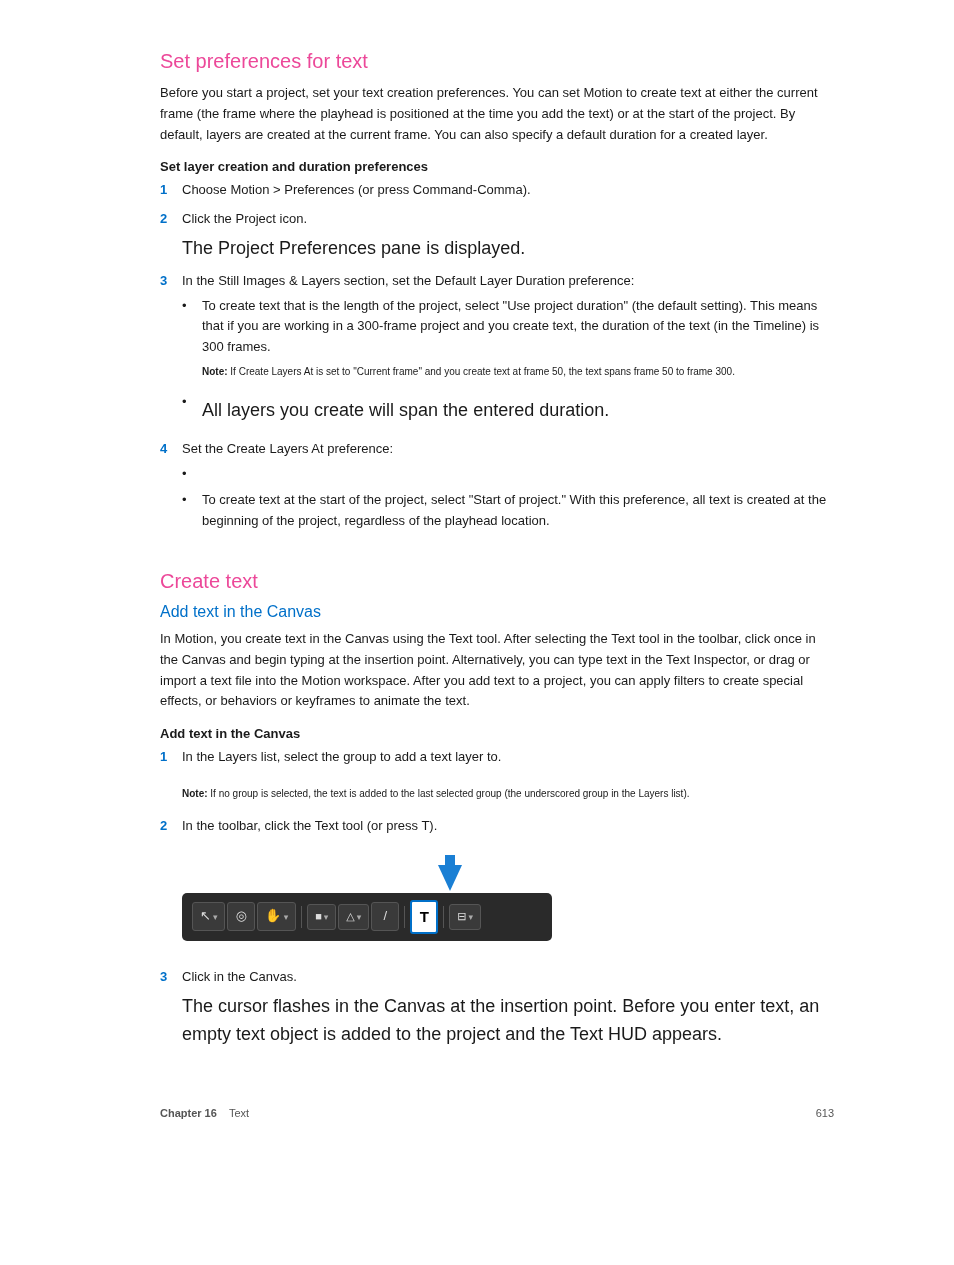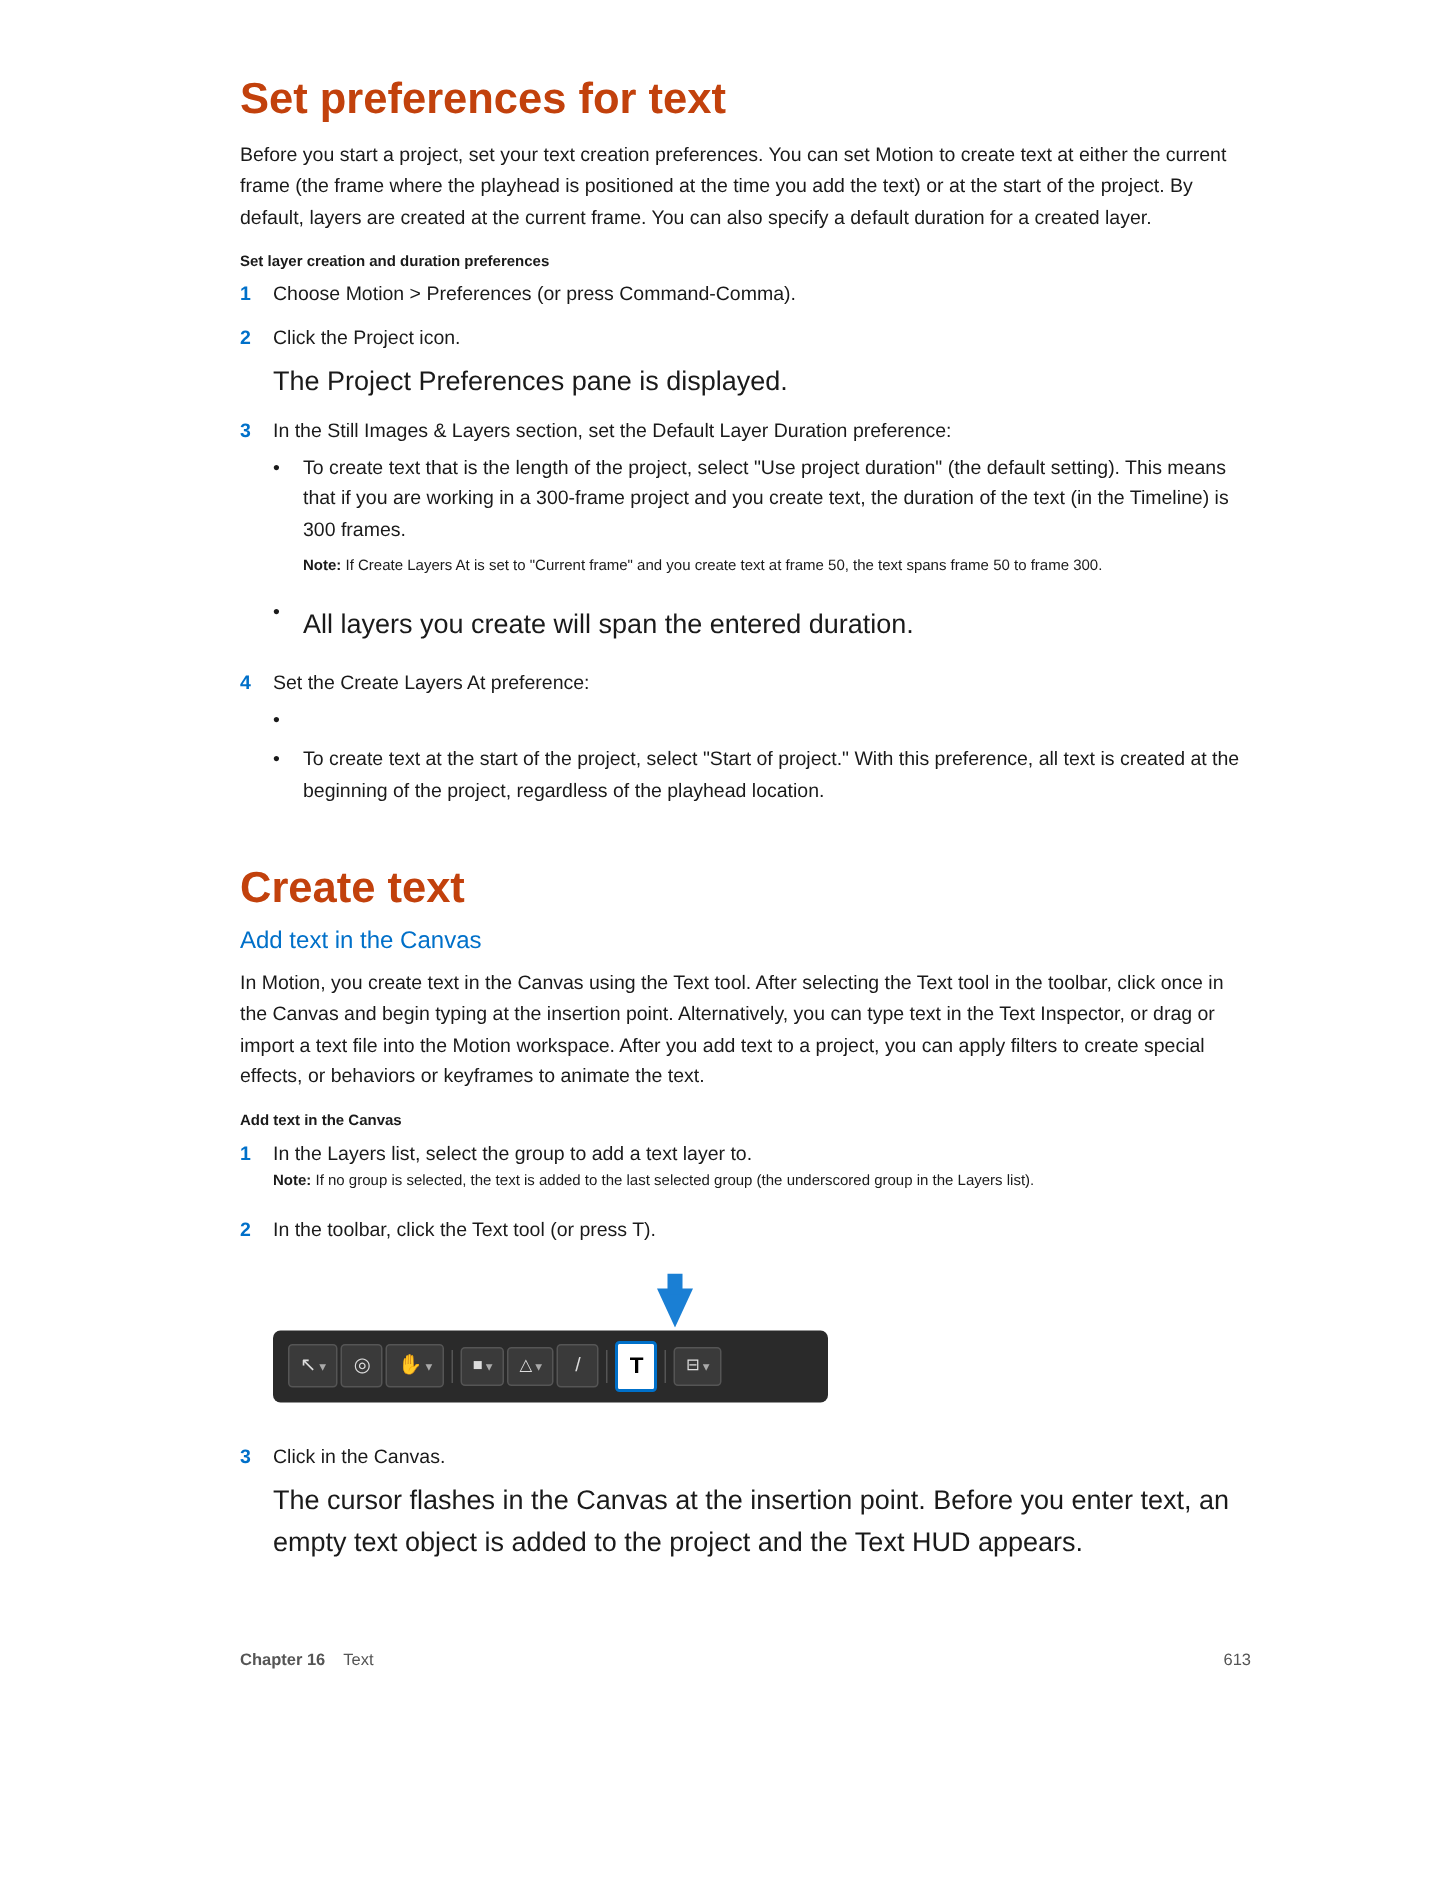--- a/index.html
+++ b/index.html
@@ -16,9 +16,9 @@
       max-width: 954px;
     }
     h1.section-title {
-      font-size: 29px;
-      font-weight: 700;
-      color: #c2410c;
+      font-size: 20px;
+      font-weight: 400;
+      color: #ec4899;
       margin-bottom: 10px;
     }
     h2.subsection-title {

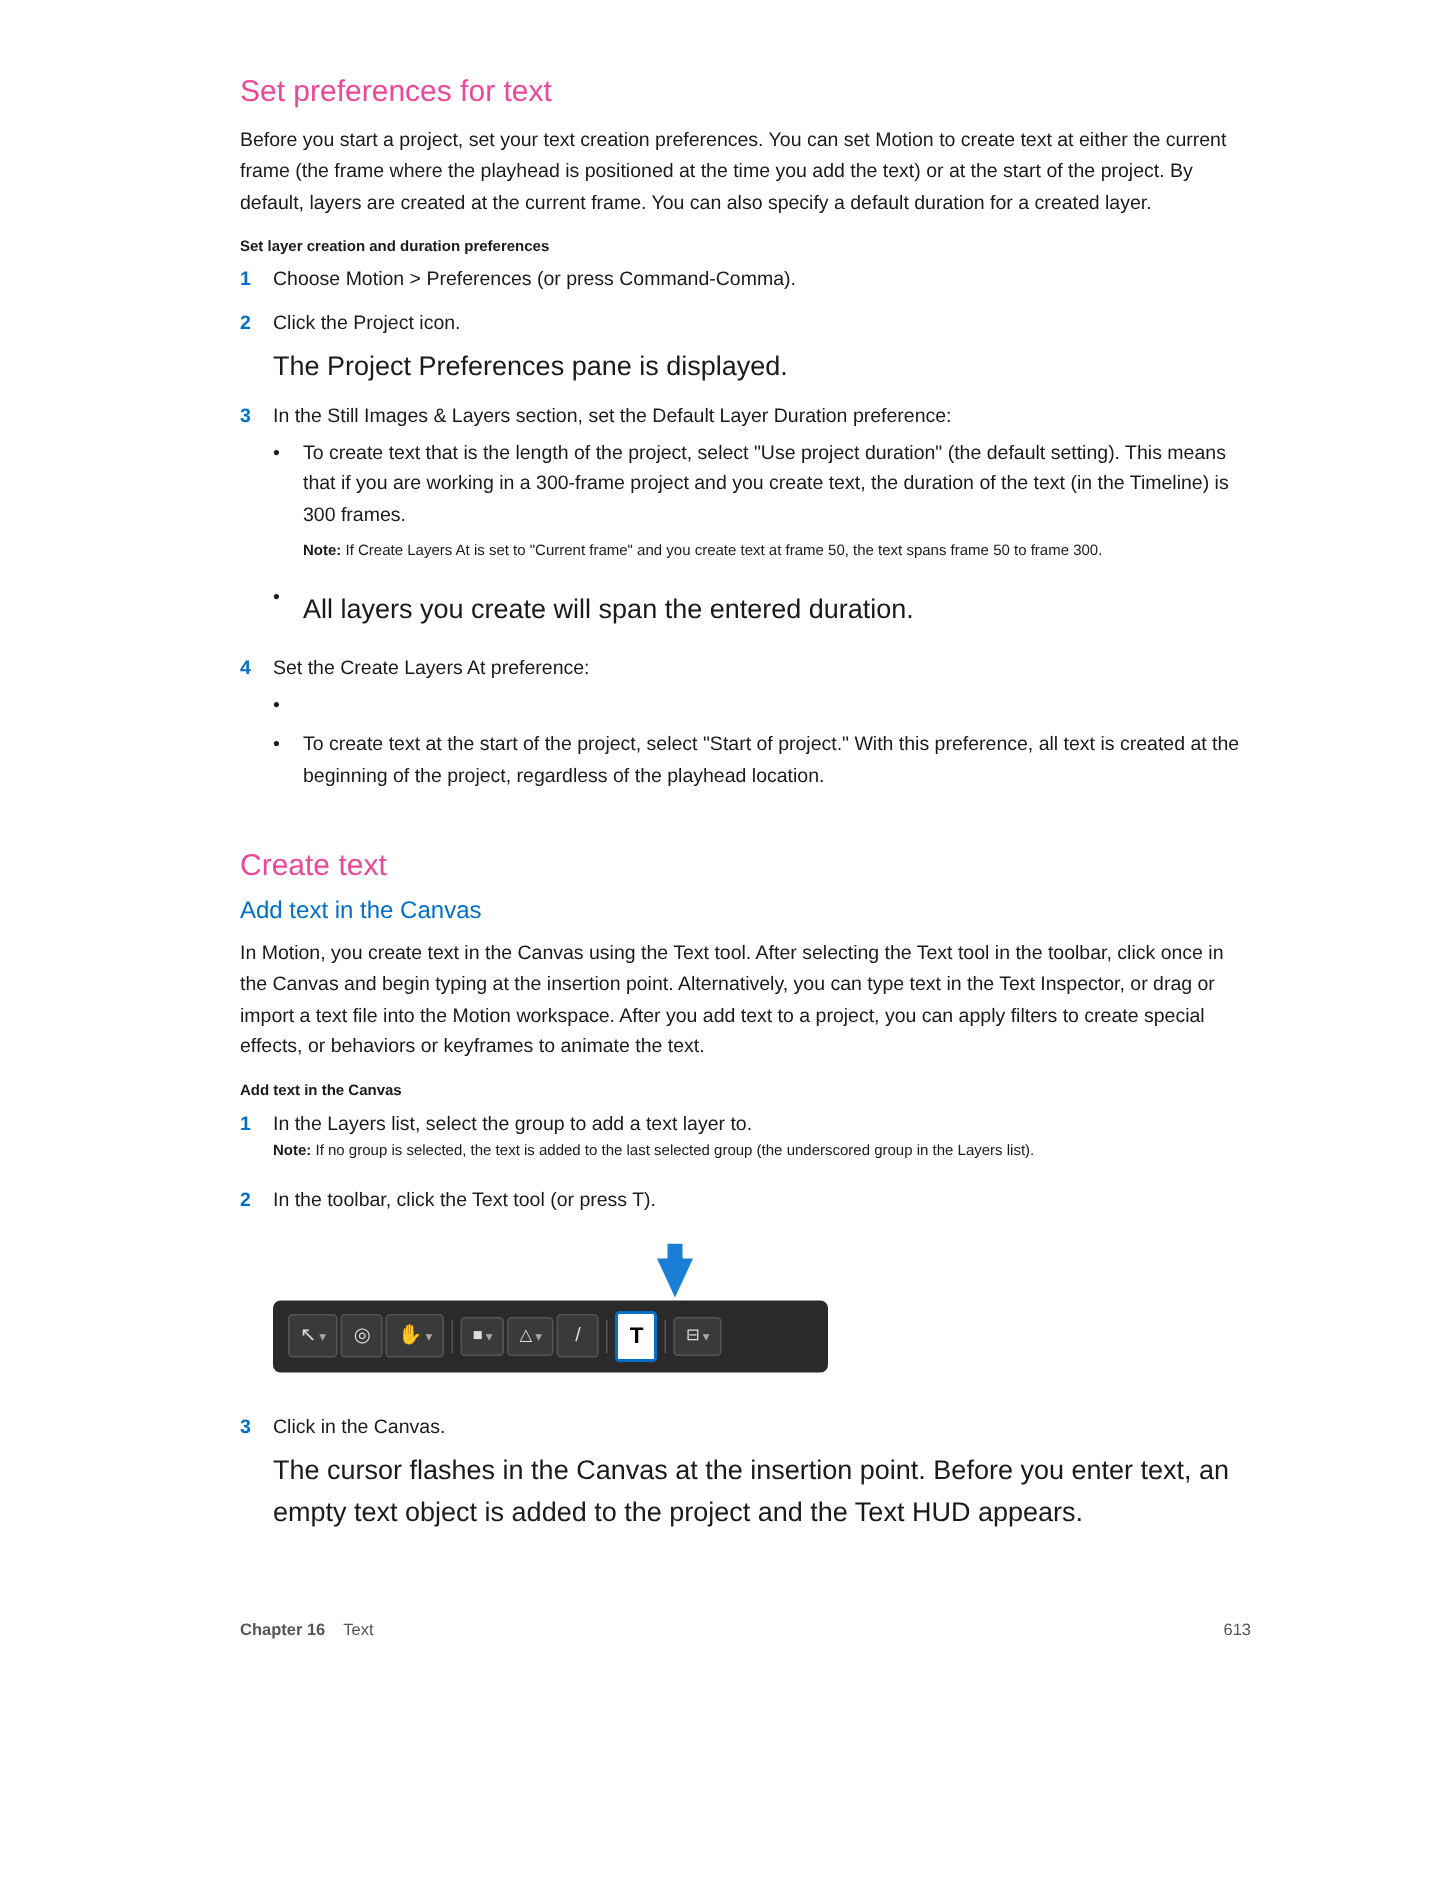--- a/index.html
+++ b/index.html
@@ -35,7 +35,7 @@
       margin-bottom: 10px;
     }
     .bold-heading {
-      font-size: 10px;
+      font-size: 13px;
       font-weight: bold;
       color: #1a1a1a;
       margin-top: 14px;

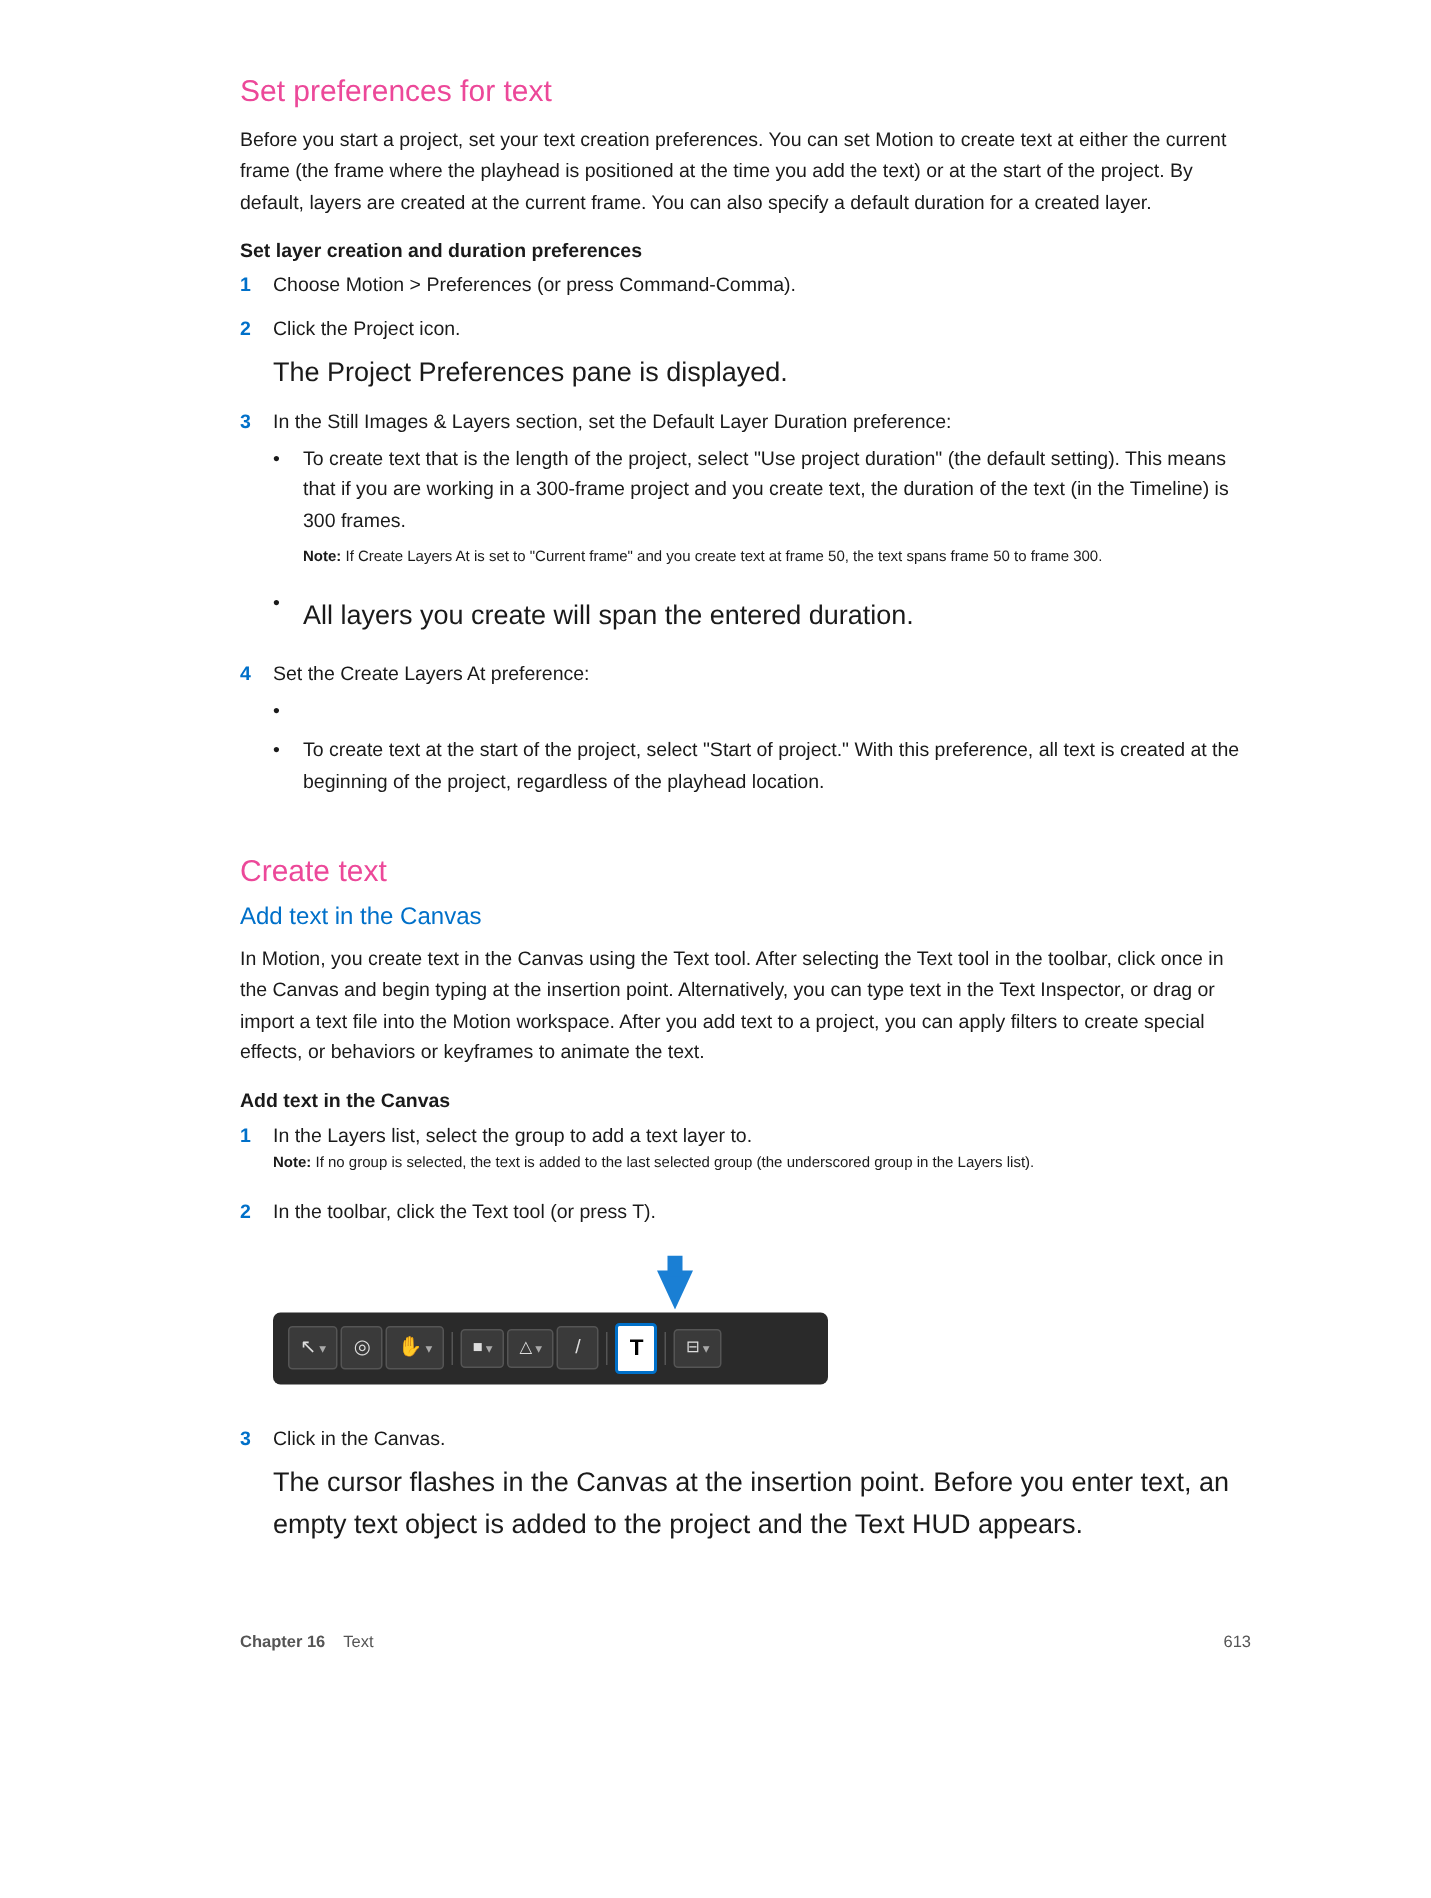--- a/index.html
+++ b/index.html
@@ -253,7 +253,7 @@
       <span class="num">1</span>
       <div class="content">
         <span>In the Layers list, select the group to add a text layer to.</span>
-        <div class="note-text" style="margin-top:0;"><em>Note:</em> If no group is selected, the text is added to the last selected group (the underscored group in the Layers list).</div>
+        <div class="note-text" style="margin-top:18px;"><em>Note:</em> If no group is selected, the text is added to the last selected group (the underscored group in the Layers list).</div>
       </div>
     </li>
 

